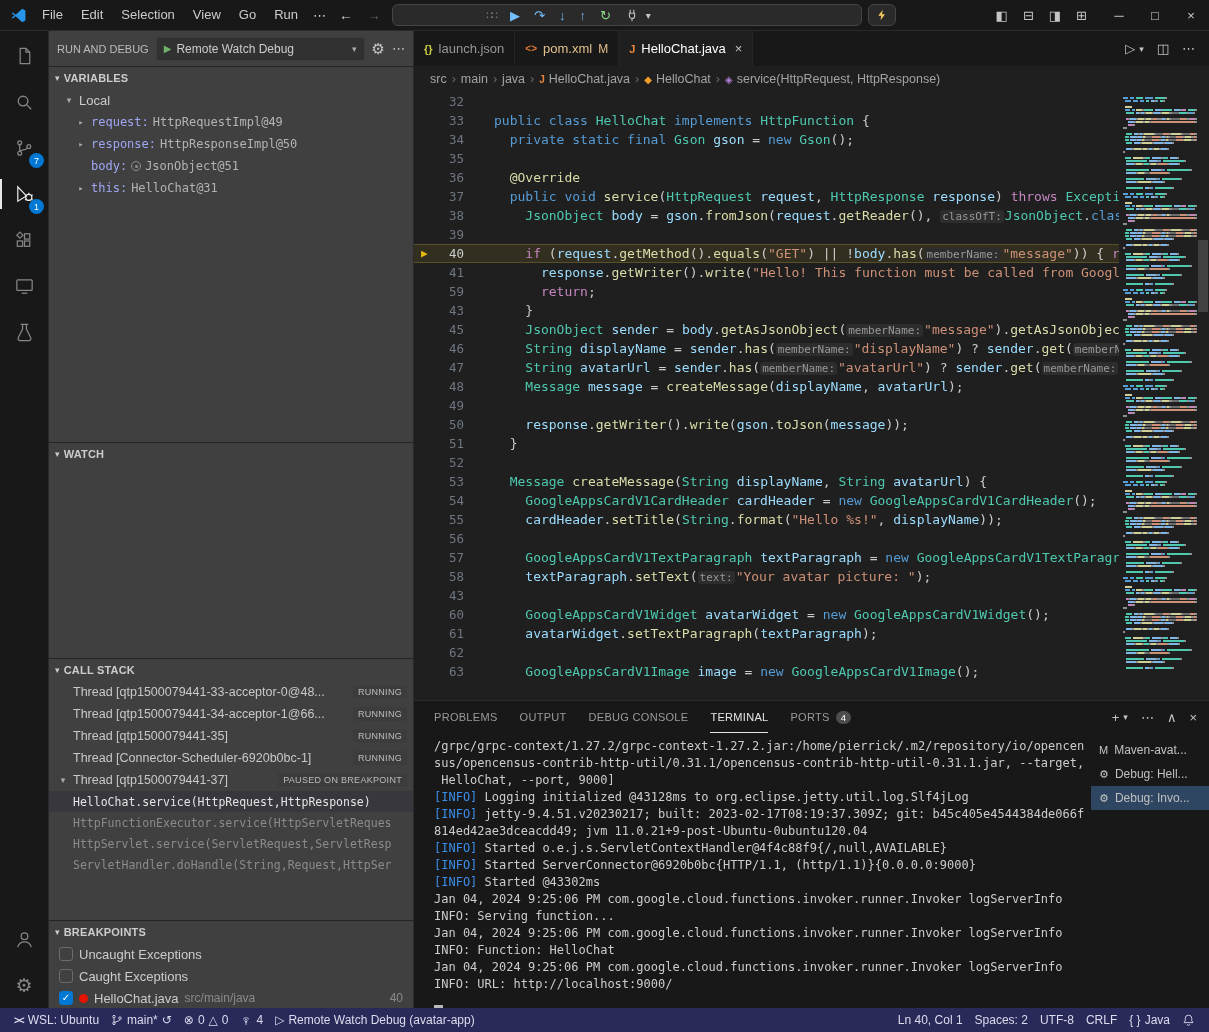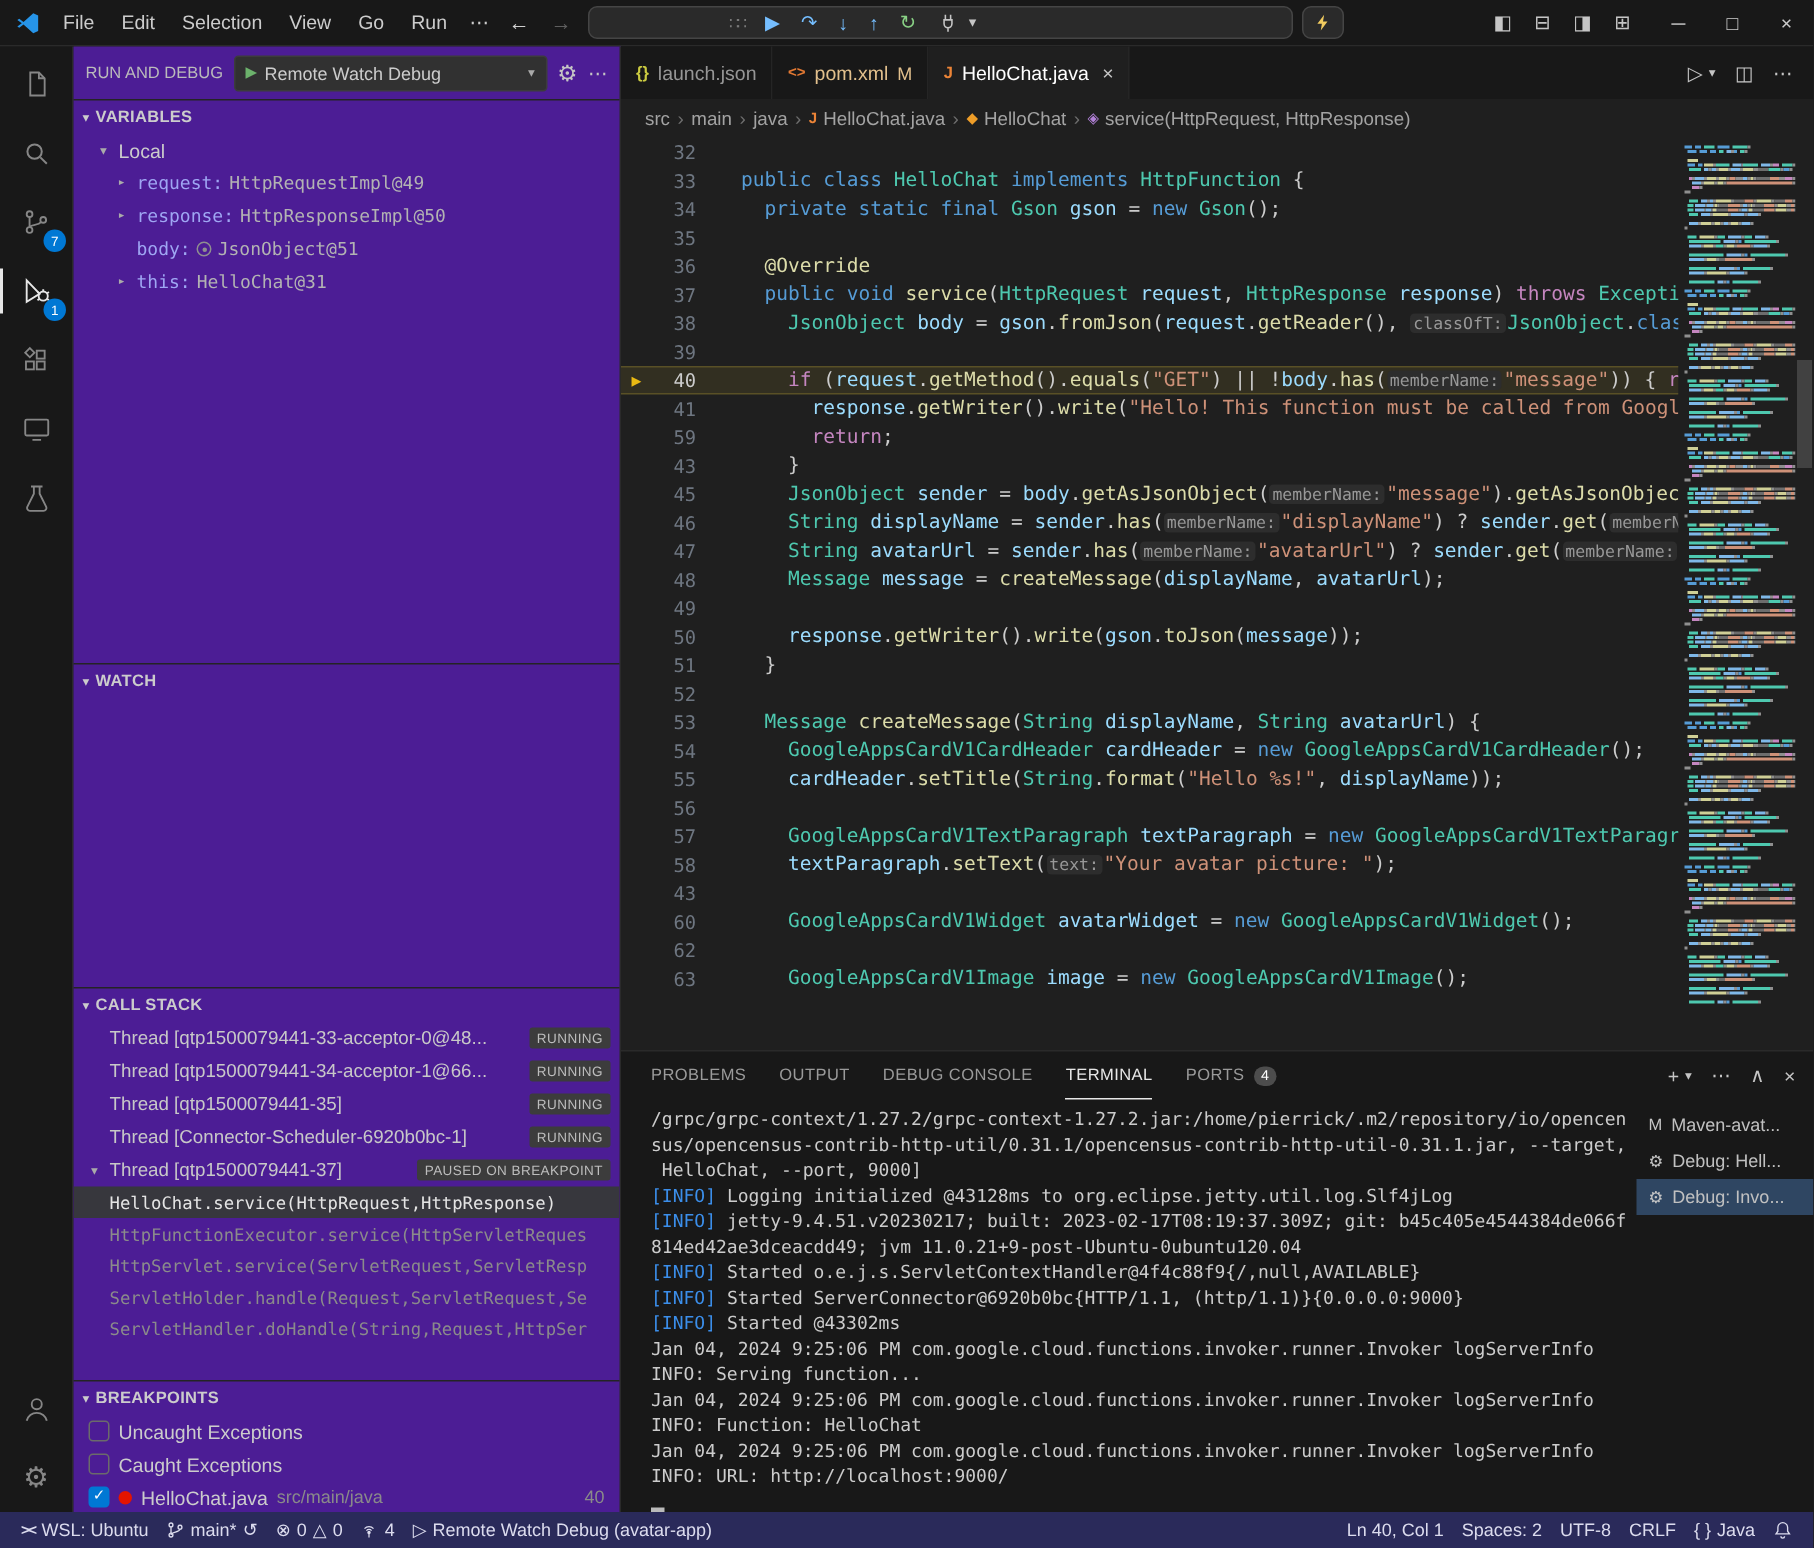--- a/index.html
+++ b/index.html
@@ -41,7 +41,7 @@
   .ab-gear{font-size:19px}
 
   
-  .sidebar{flex:0 0 365px;background:#4c1d95;border-right:1px solid #2a2a2a;display:flex;flex-direction:column;min-height:0}
+  .sidebar{flex:0 0 365px;background:#404040;border-right:1px solid #2a2a2a;display:flex;flex-direction:column;min-height:0}
   .sb-toolbar{flex:0 0 35px;display:flex;align-items:center;padding:0 8px;gap:7px}
   .sb-title{font-size:11px;color:#bbbbbb;white-space:nowrap}
   .debug-config{height:24px;flex:1;min-width:0;background:#313131;border:1px solid #3c3c3c;border-radius:3px;display:flex;align-items:center;gap:5px;padding:0 7px}

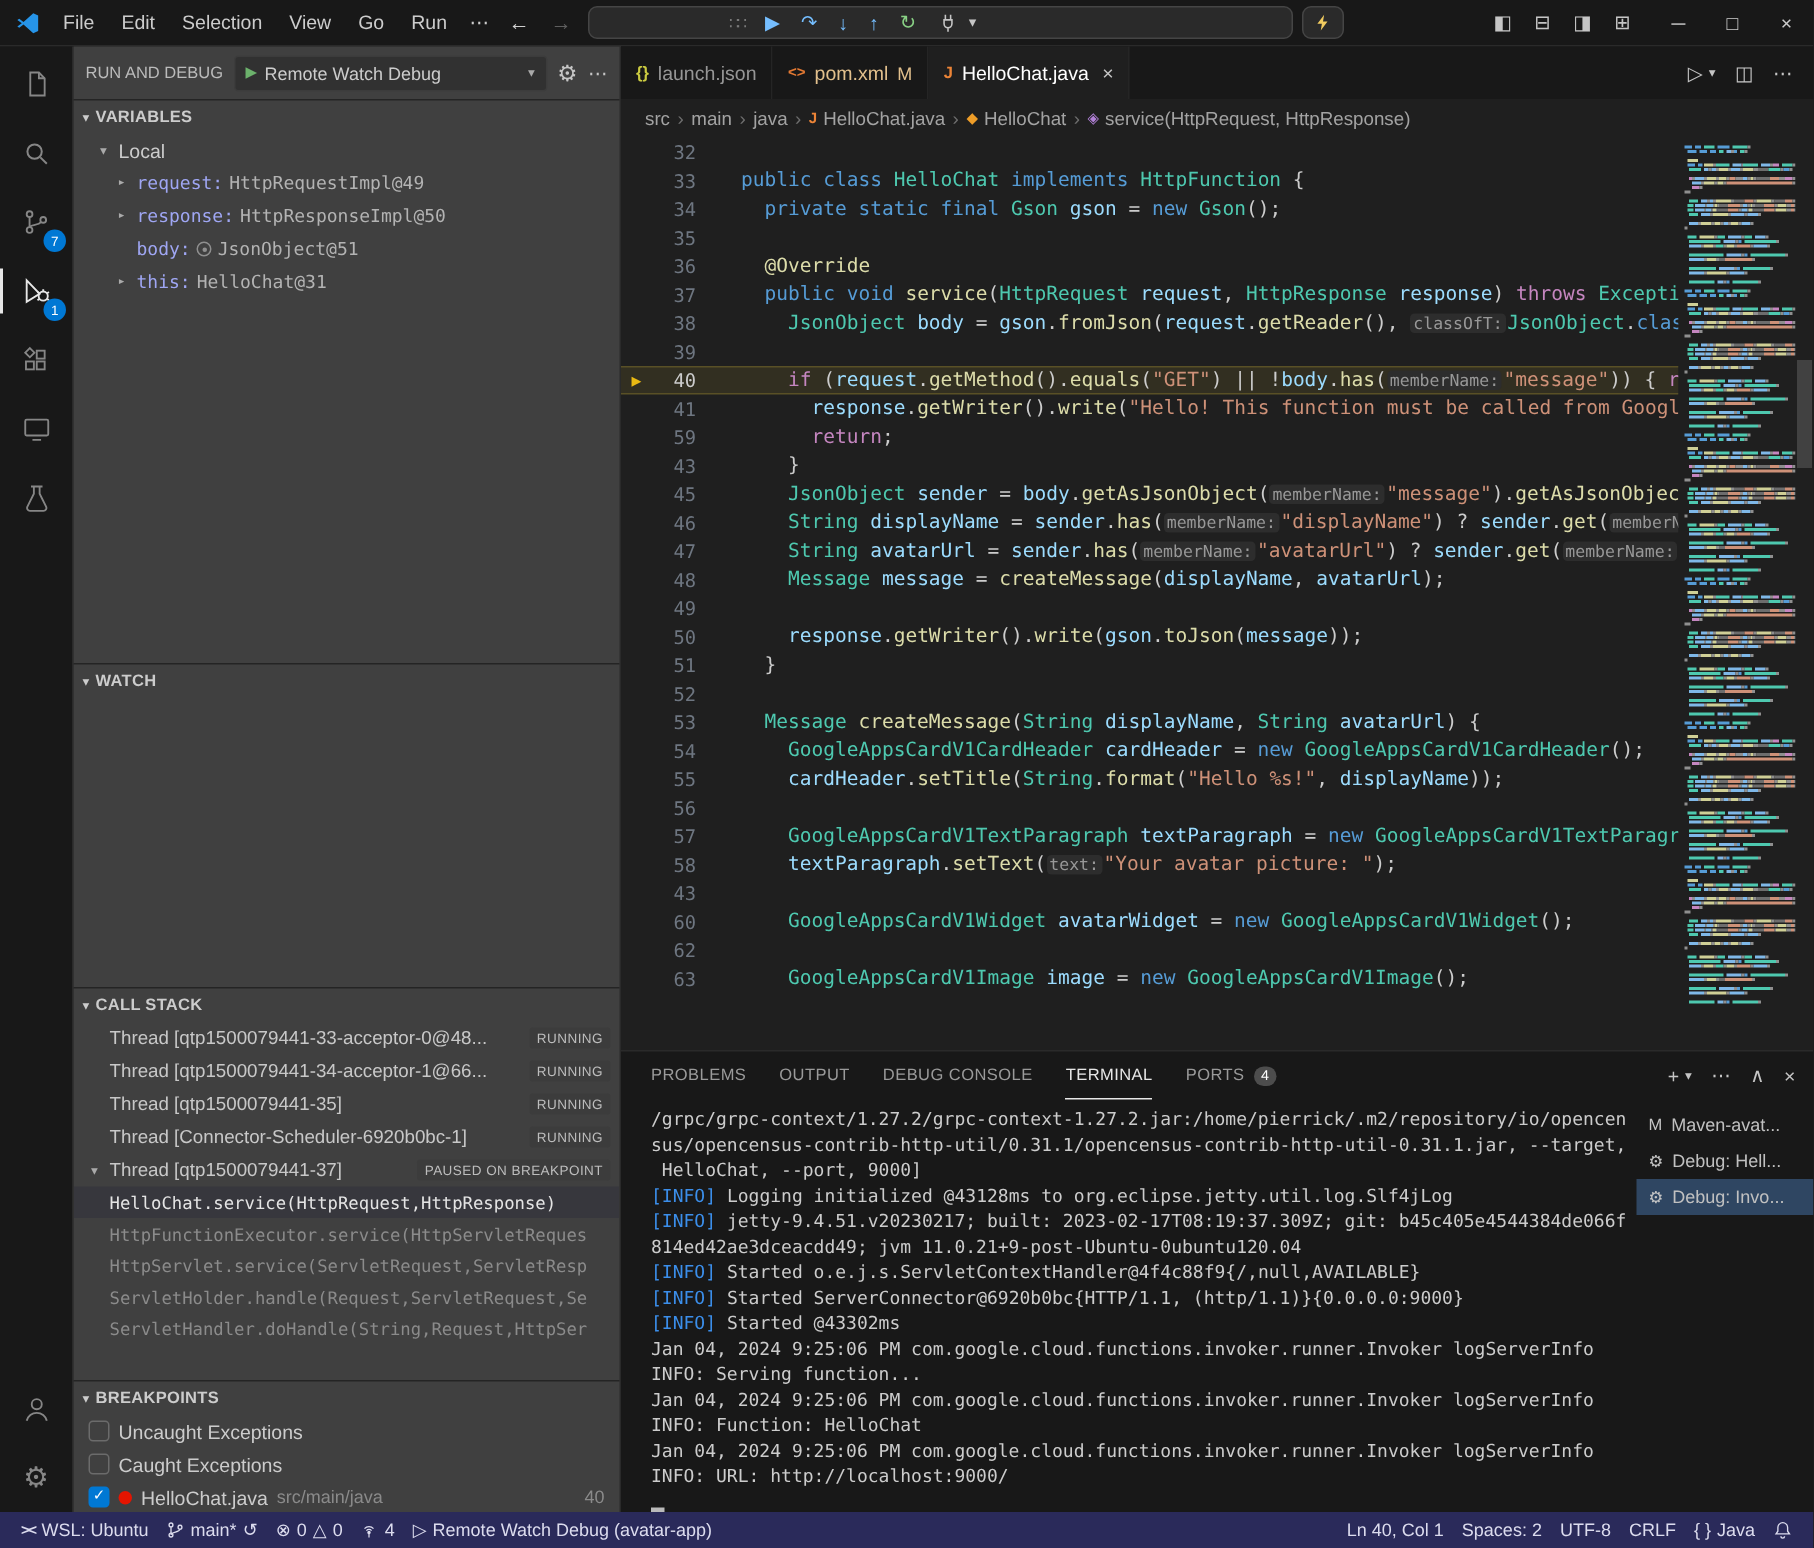--- a/index.html
+++ b/index.html
@@ -474,6 +474,7 @@
             <div class="code-row"><span class="gutter-cell"><span class="line-num">58</span></span><span class="code-cell"><span class="tok-p">    </span><span class="tok-v">textParagraph</span><span class="tok-p">.</span><span class="tok-m">setText</span><span class="tok-p">(</span><span class="tok-h">text:</span><span class="tok-s">"Your avatar picture: "</span><span class="tok-p">);</span></span></div>
             <div class="code-row"><span class="gutter-cell"><span class="line-num">43</span></span><span class="code-cell"></span></div>
             <div class="code-row"><span class="gutter-cell"><span class="line-num">60</span></span><span class="code-cell"><span class="tok-p">    </span><span class="tok-t">GoogleAppsCardV1Widget</span><span class="tok-p"> </span><span class="tok-v">avatarWidget</span><span class="tok-p"> = </span><span class="tok-k">new</span><span class="tok-p"> </span><span class="tok-t">GoogleAppsCardV1Widget</span><span class="tok-p">();</span></span></div>
+            <div class="code-row"><span class="gutter-cell"><span class="line-num">61</span></span><span class="code-cell"><span class="tok-p">    </span><span class="tok-v">avatarWidget</span><span class="tok-p">.</span><span class="tok-m">setTextParagraph</span><span class="tok-p">(</span><span class="tok-v">textParagraph</span><span class="tok-p">);</span></span></div>
             <div class="code-row"><span class="gutter-cell"><span class="line-num">62</span></span><span class="code-cell"></span></div>
             <div class="code-row"><span class="gutter-cell"><span class="line-num">63</span></span><span class="code-cell"><span class="tok-p">    </span><span class="tok-t">GoogleAppsCardV1Image</span><span class="tok-p"> </span><span class="tok-v">image</span><span class="tok-p"> = </span><span class="tok-k">new</span><span class="tok-p"> </span><span class="tok-t">GoogleAppsCardV1Image</span><span class="tok-p">();</span></span></div>
           </div>

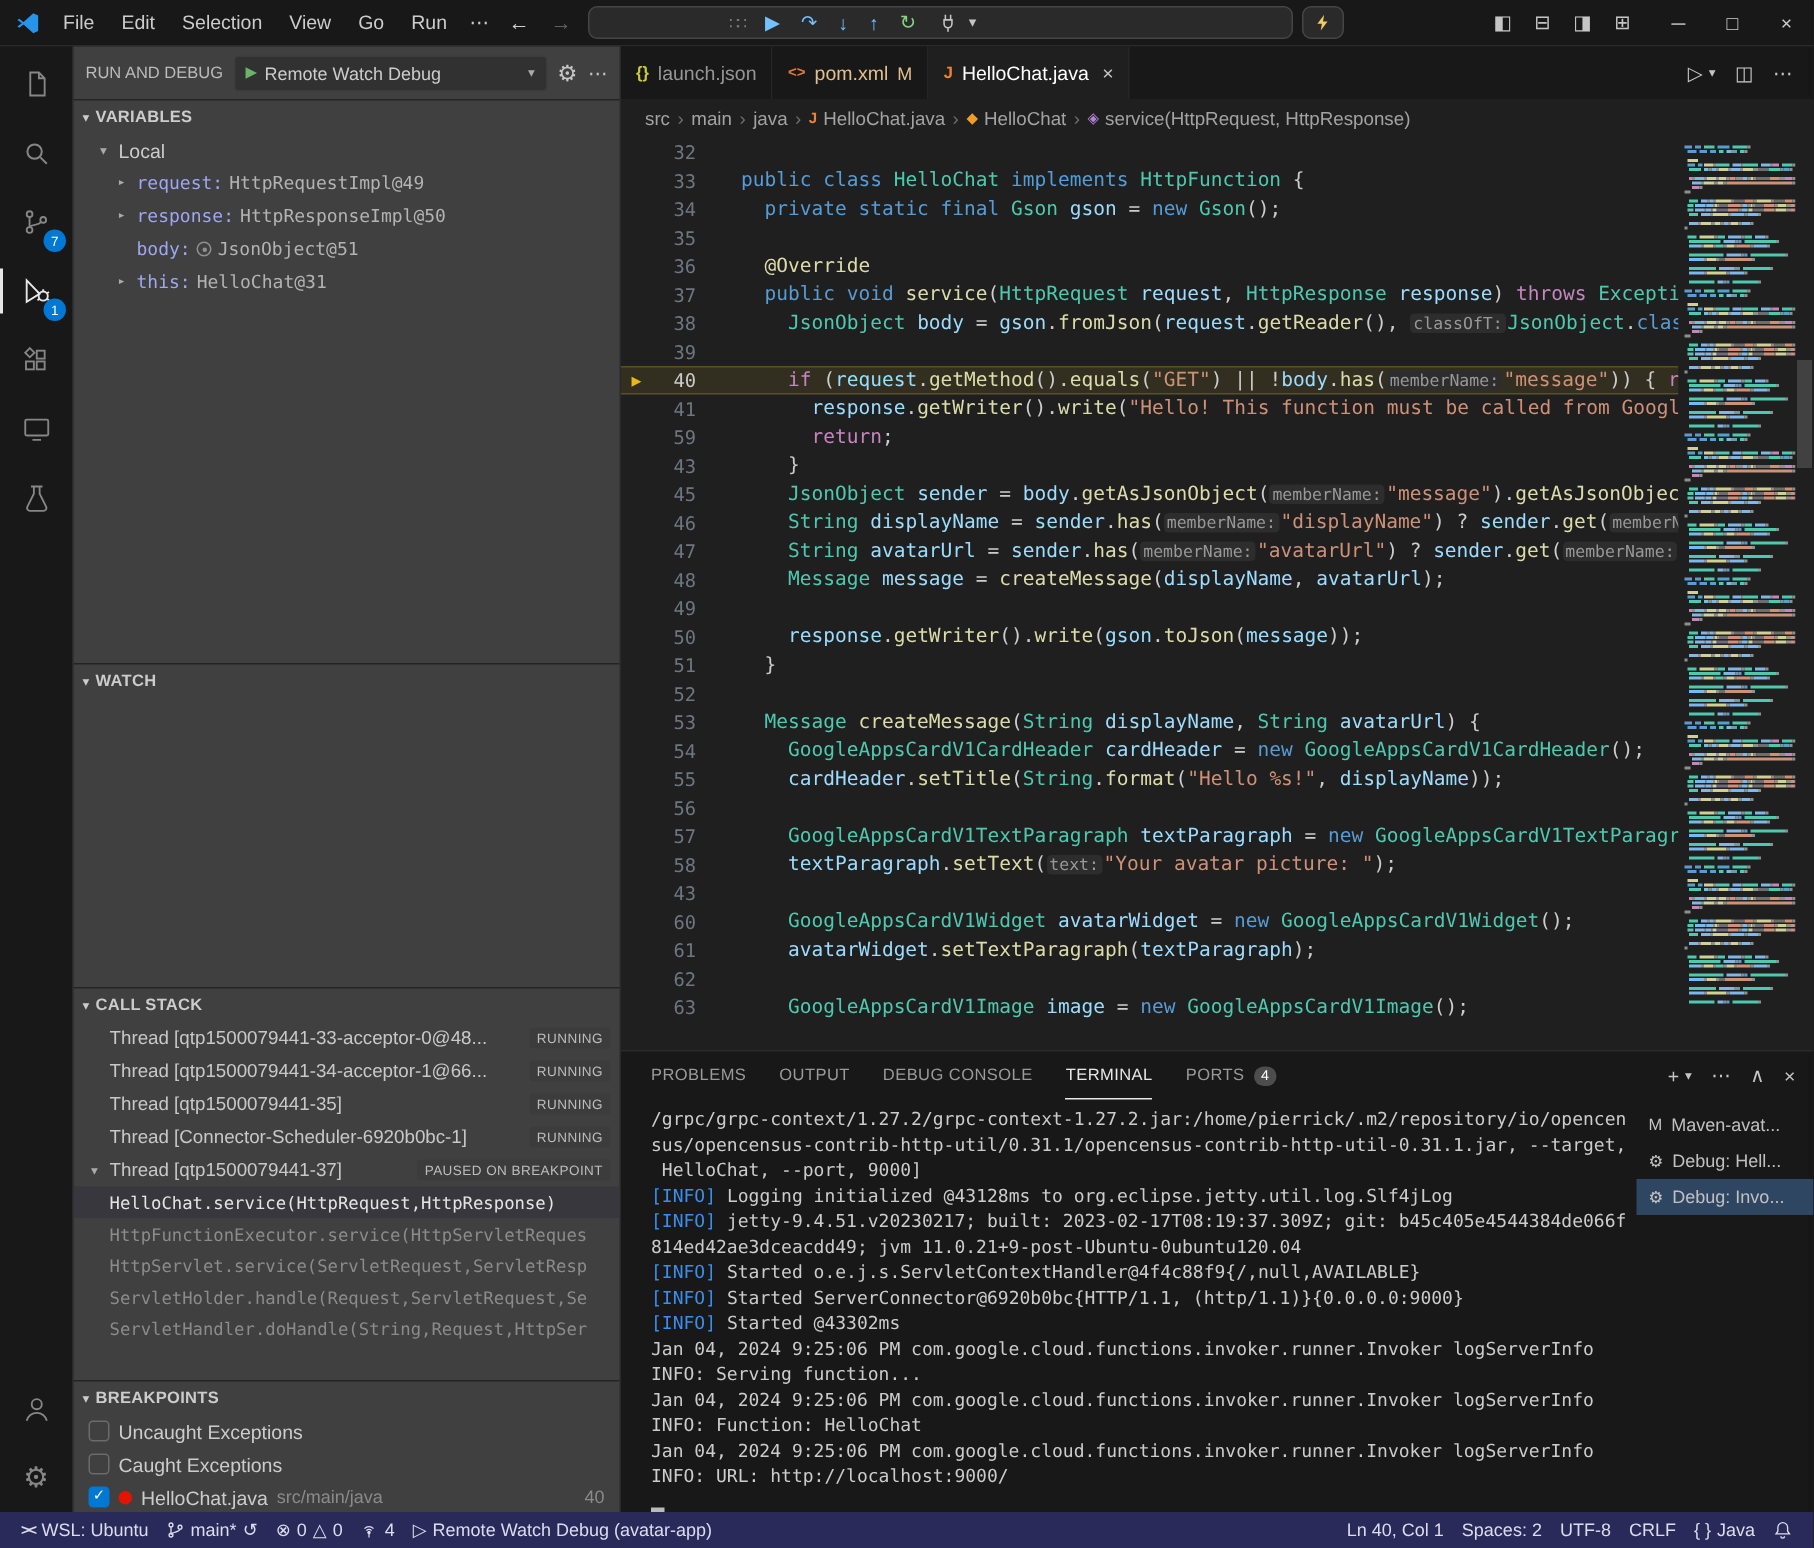--- a/index.html
+++ b/index.html
@@ -358,9 +358,6 @@
               <span class="frame-label">HttpServlet.service(ServletRequest,ServletResp</span>
             </div>
             <div class="frame-row">
-              <span class="frame-label">ServletHolder.handle(Request,ServletRequest,Se</span>
-            </div>
-            <div class="frame-row">
               <span class="frame-label">ServletHandler.doHandle(String,Request,HttpSer</span>
             </div>
           </div>

